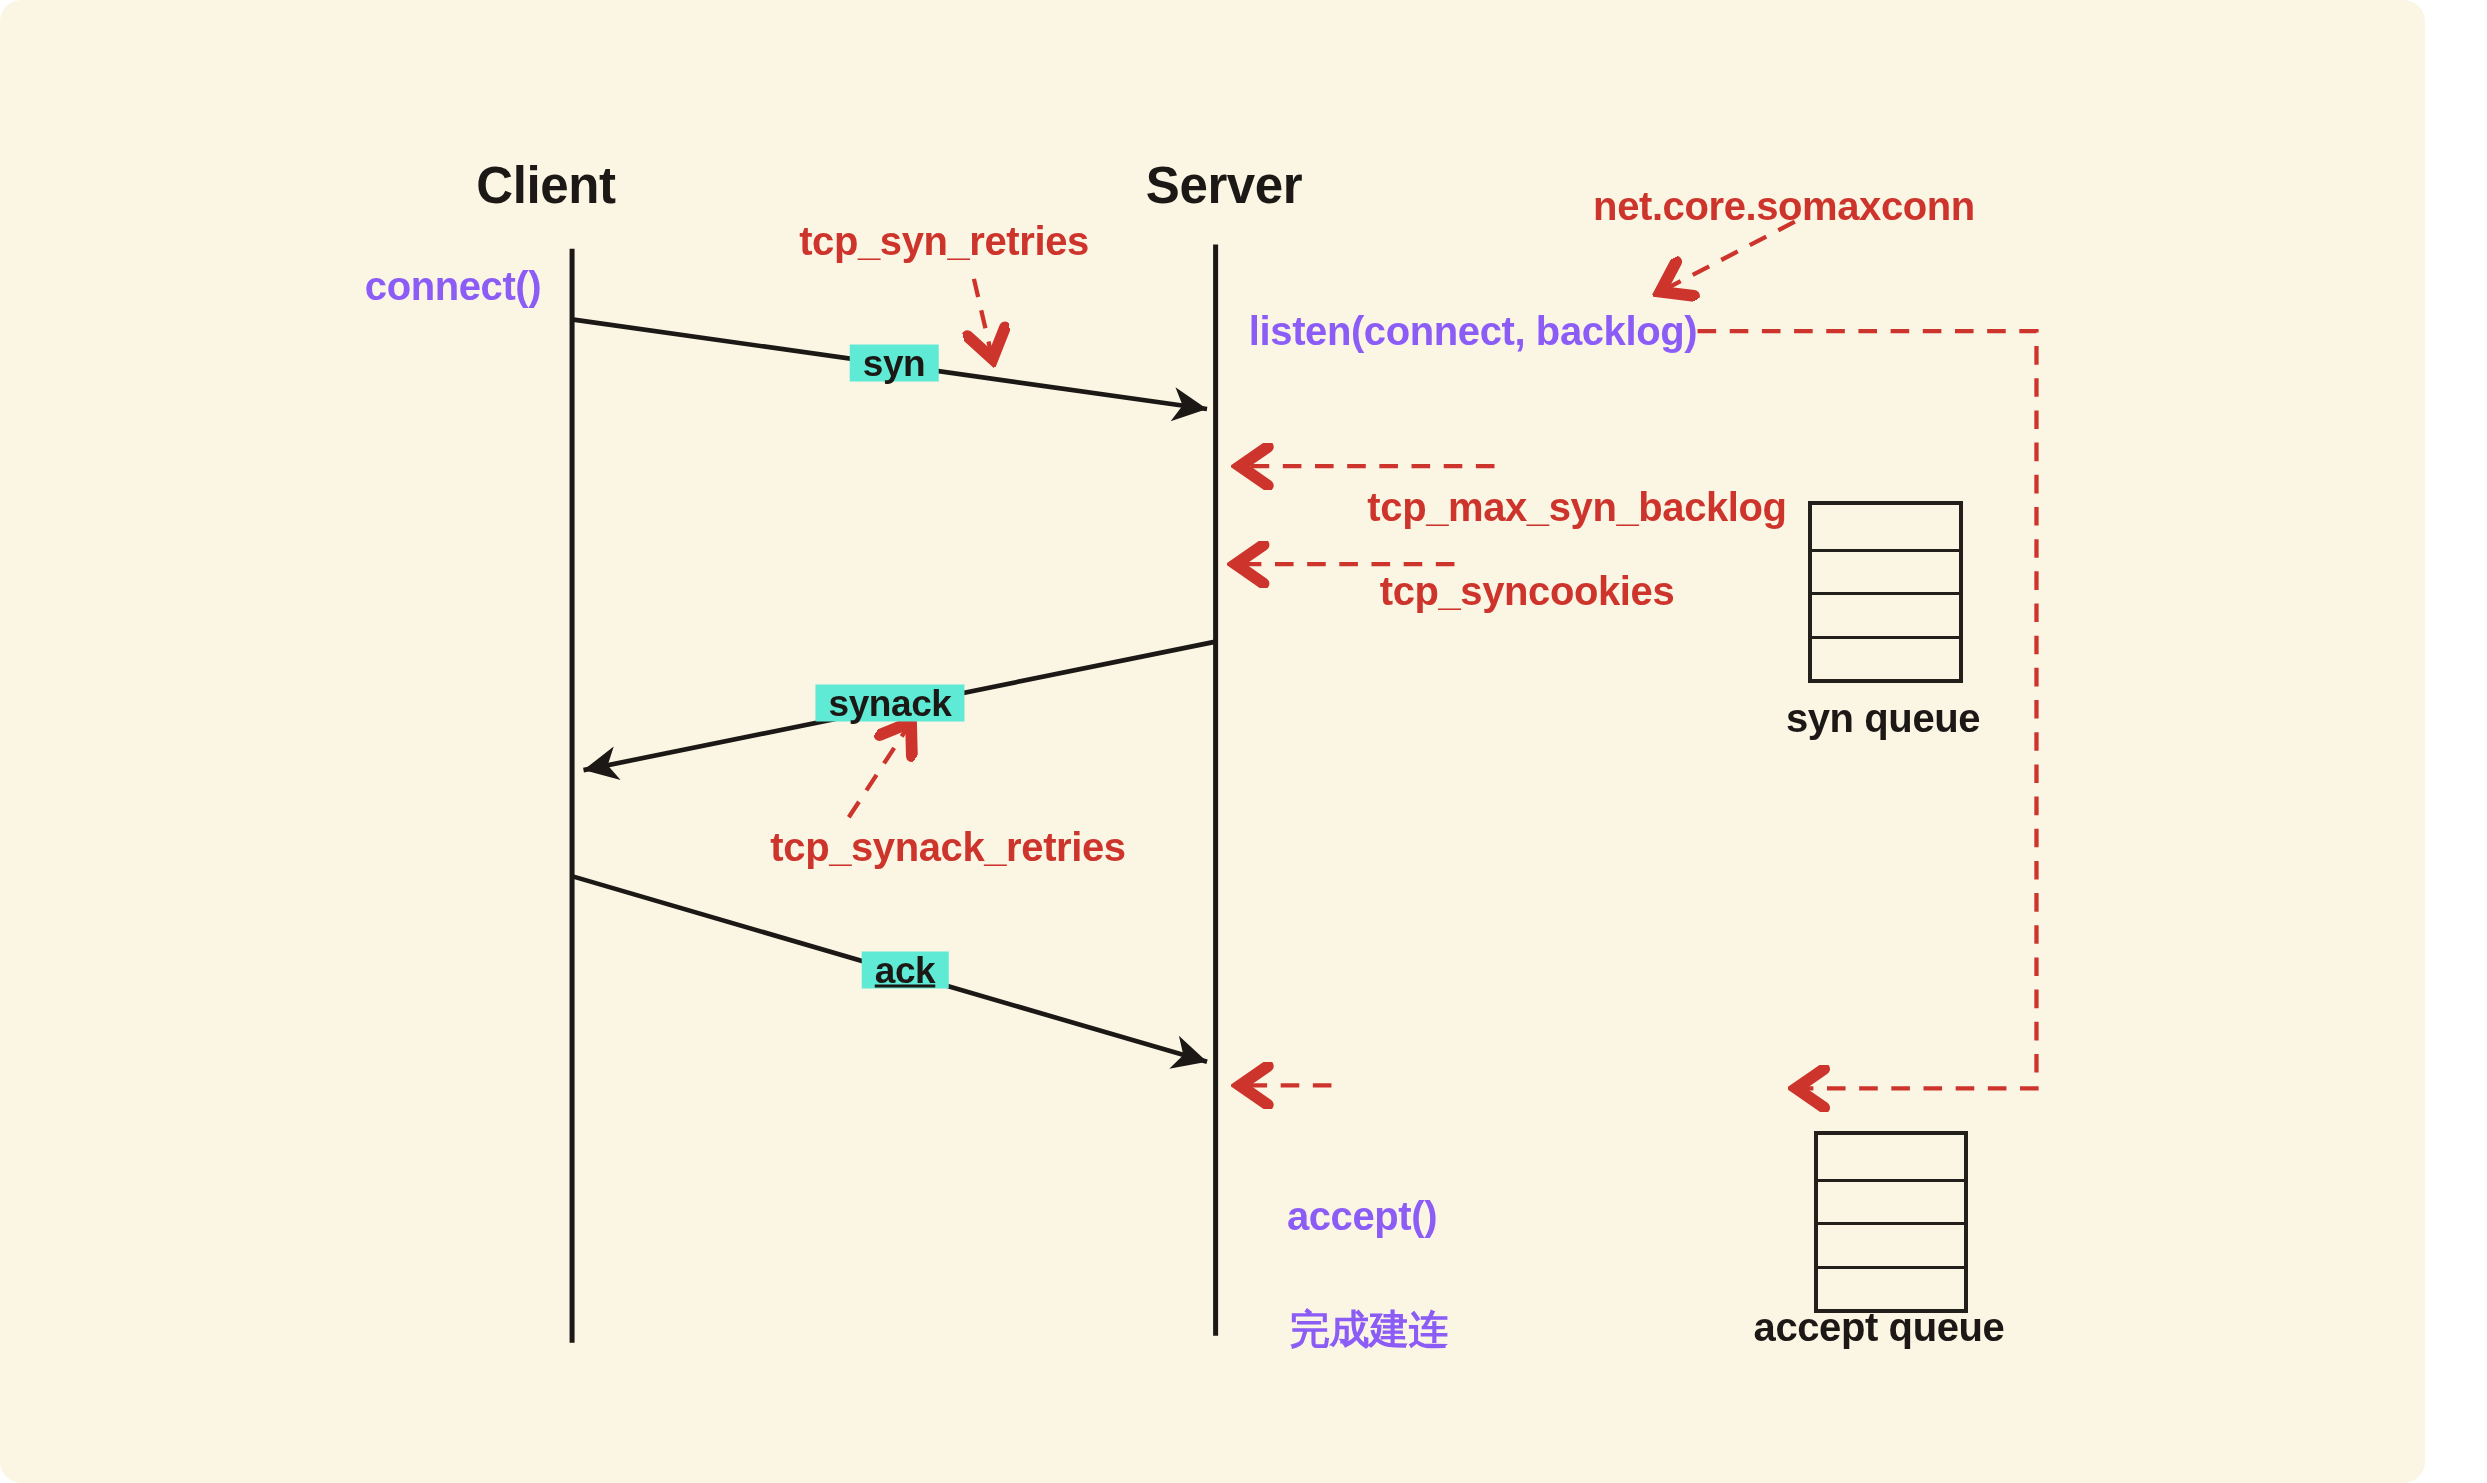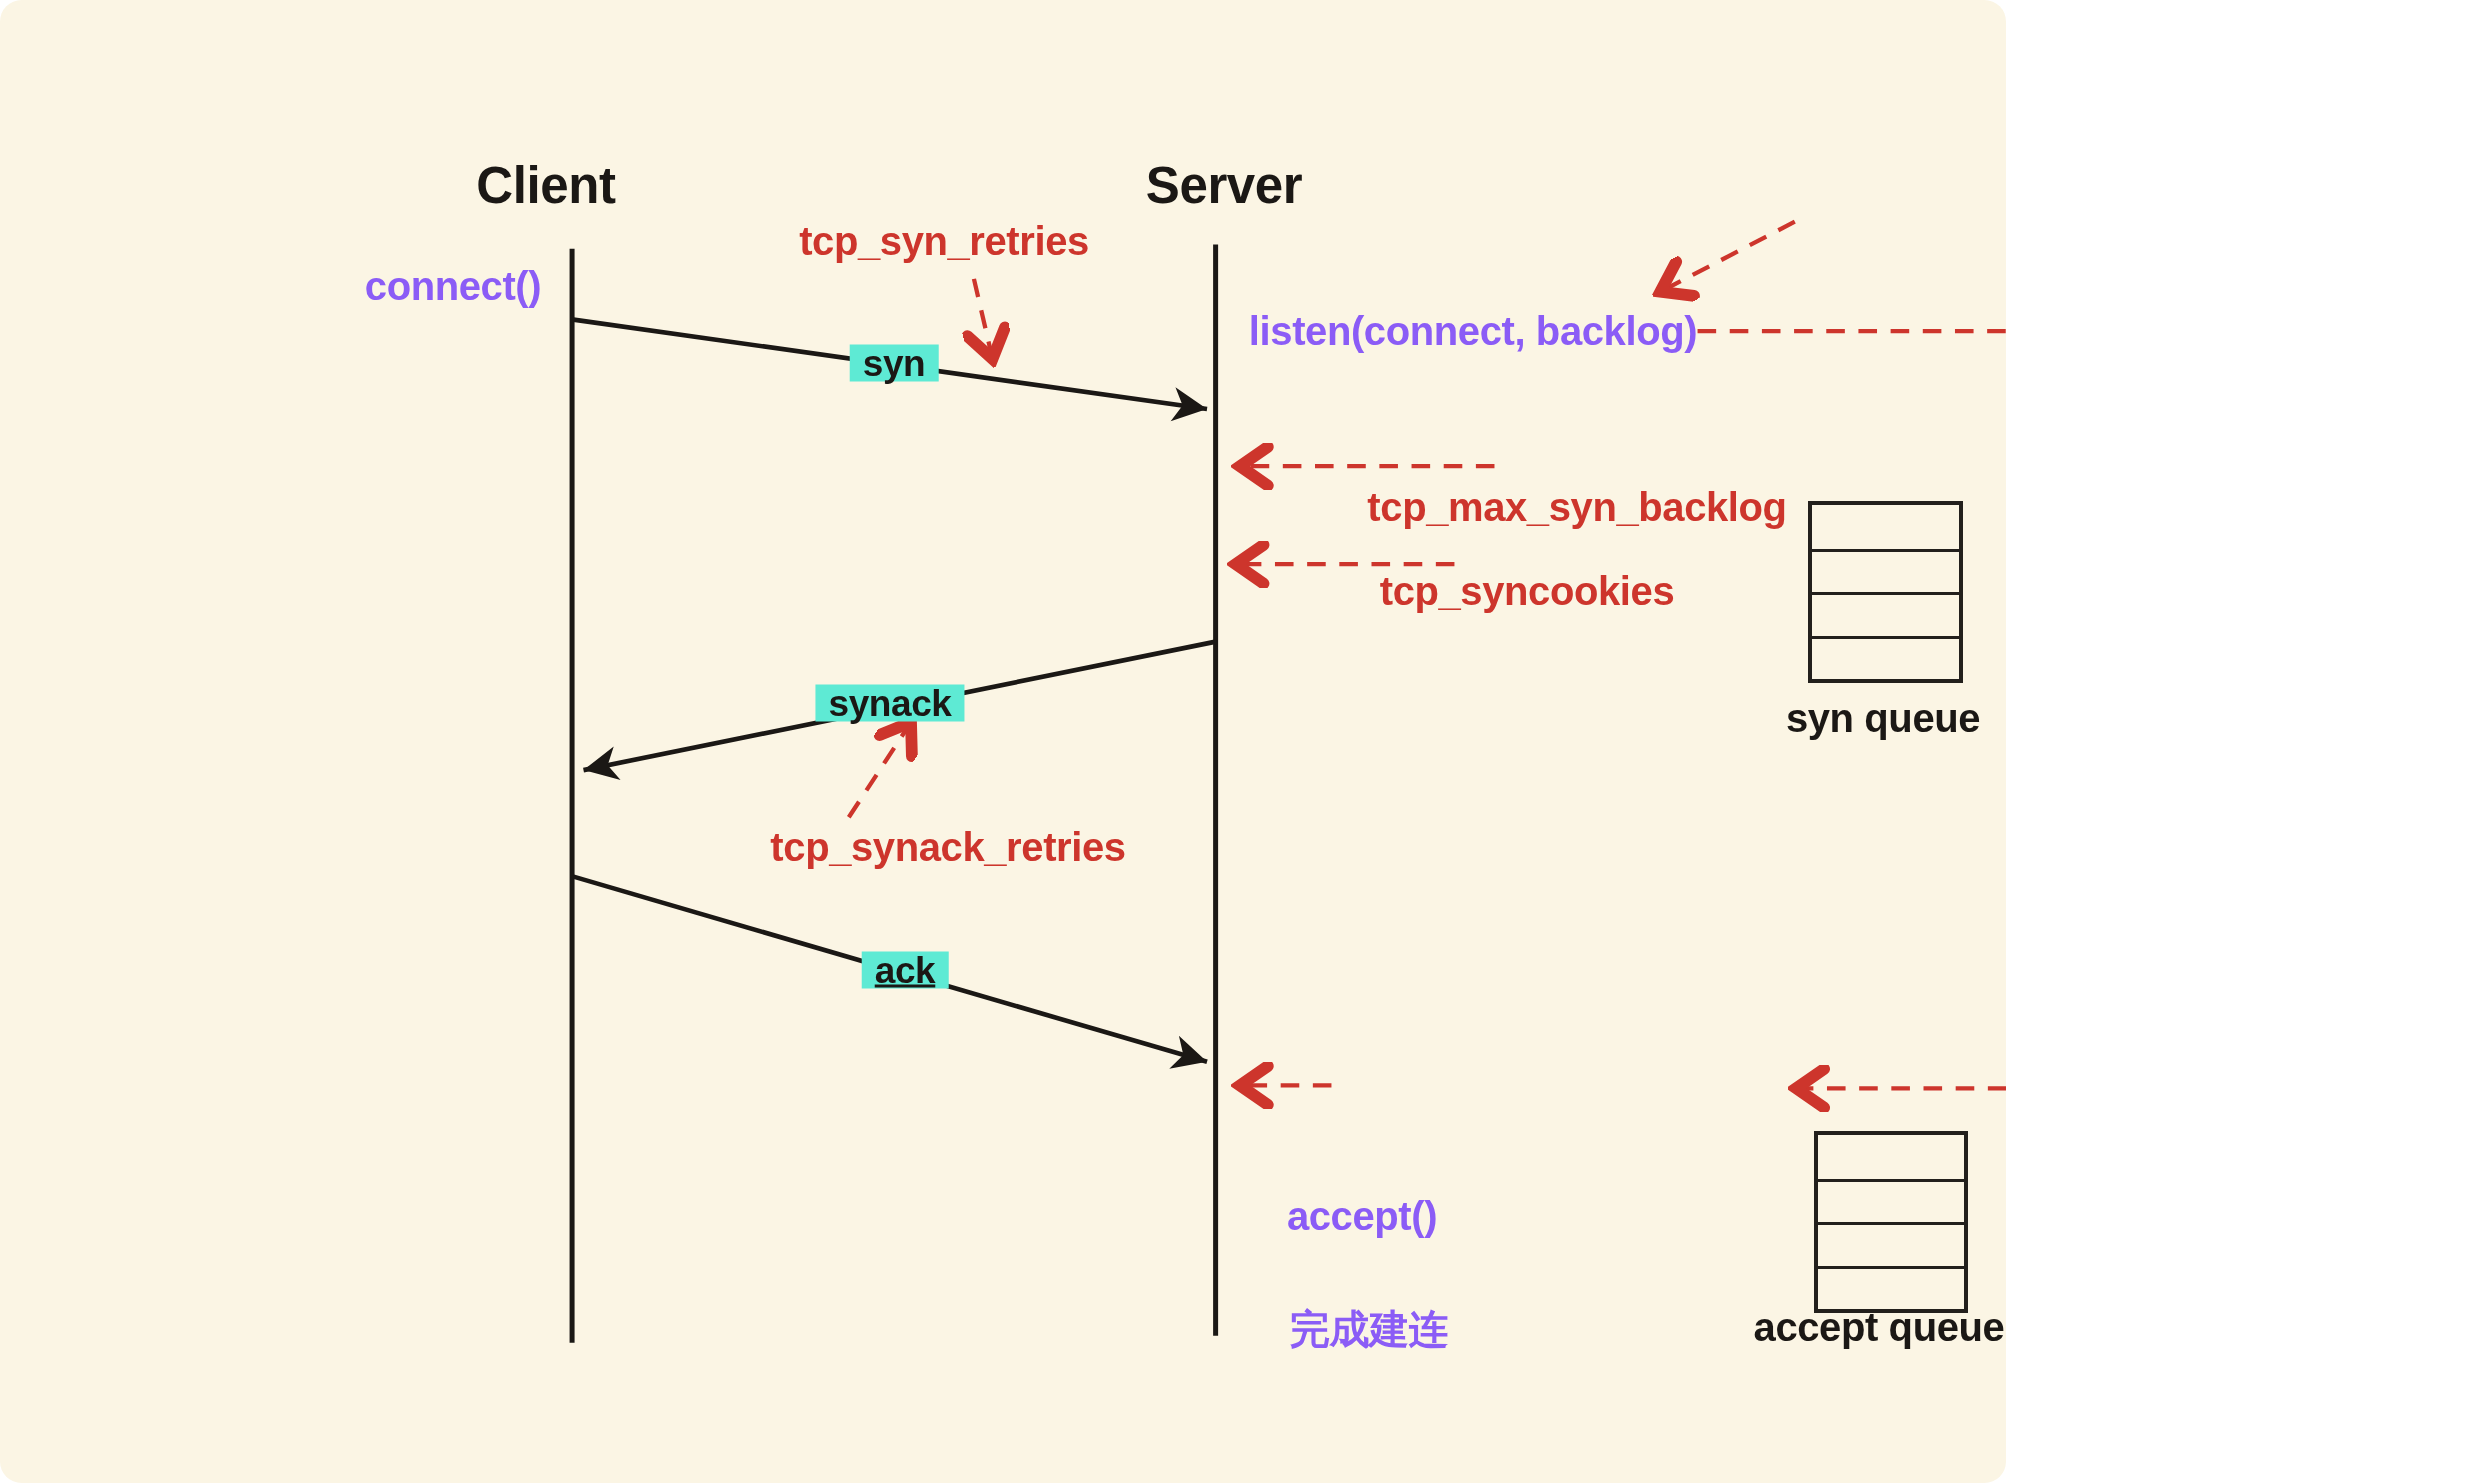--- a/index.html
+++ b/index.html
@@ -4,7 +4,7 @@
 <style>
   html,body{margin:0;padding:0;background:#ffffff;}
   .stage{
-    position:relative;width:2006px;height:1483px;background:#ffffff;overflow:hidden;
+    position:relative;width:2425px;height:1483px;background:#ffffff;overflow:hidden;
     font-family:"Liberation Sans","DejaVu Sans",sans-serif;
   }
   .card{position:absolute;inset:0;background:#fbf5e4;border-radius:21.5px;}

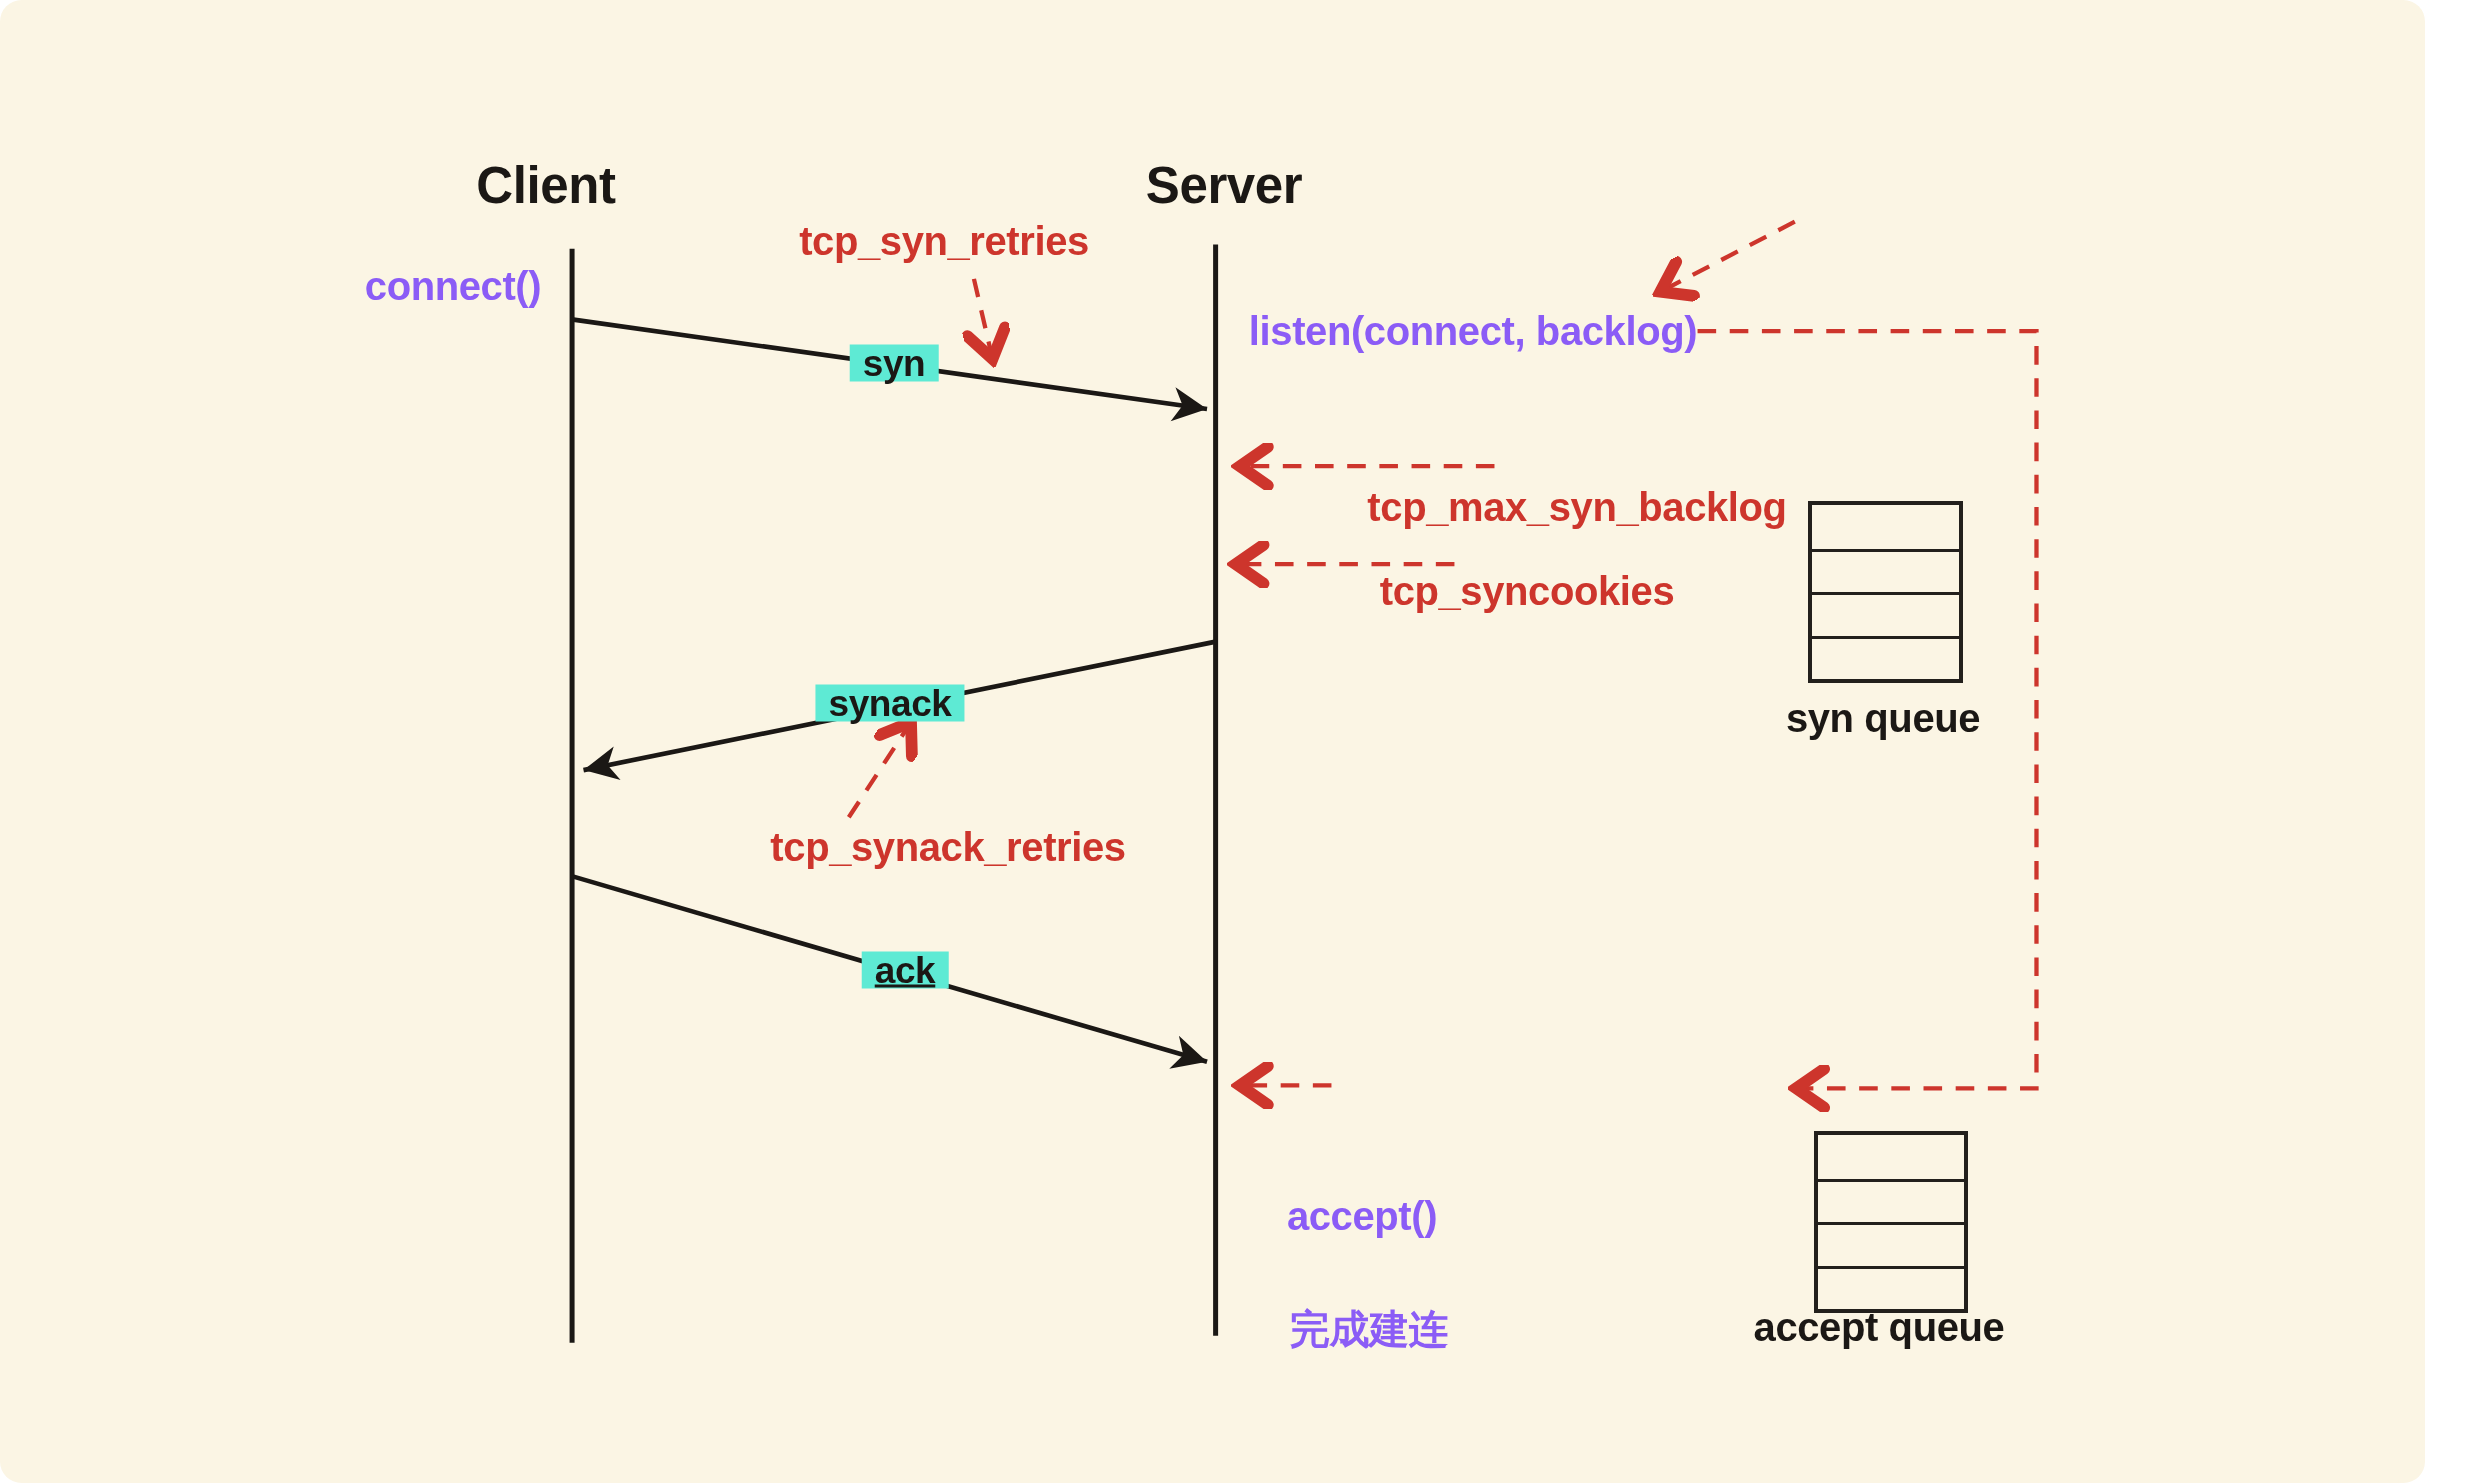--- a/index.html
+++ b/index.html
@@ -69,6 +69,7 @@
   <div class="lbl ink f52 onwire" style="left:905px;top:970px;text-decoration:underline;">ack</div>
 
   <div class="lbl red f56" style="left:944px;top:241px;">tcp_syn_retries</div>
+  <div class="lbl red f56" style="left:1784px;top:206px;">net.core.somaxconn</div>
   <div class="lbl red f56" style="left:1577px;top:507px;">tcp_max_syn_backlog</div>
   <div class="lbl red f56" style="left:1527px;top:591px;">tcp_syncookies</div>
   <div class="lbl red f56" style="left:948px;top:847px;">tcp_synack_retries</div>

